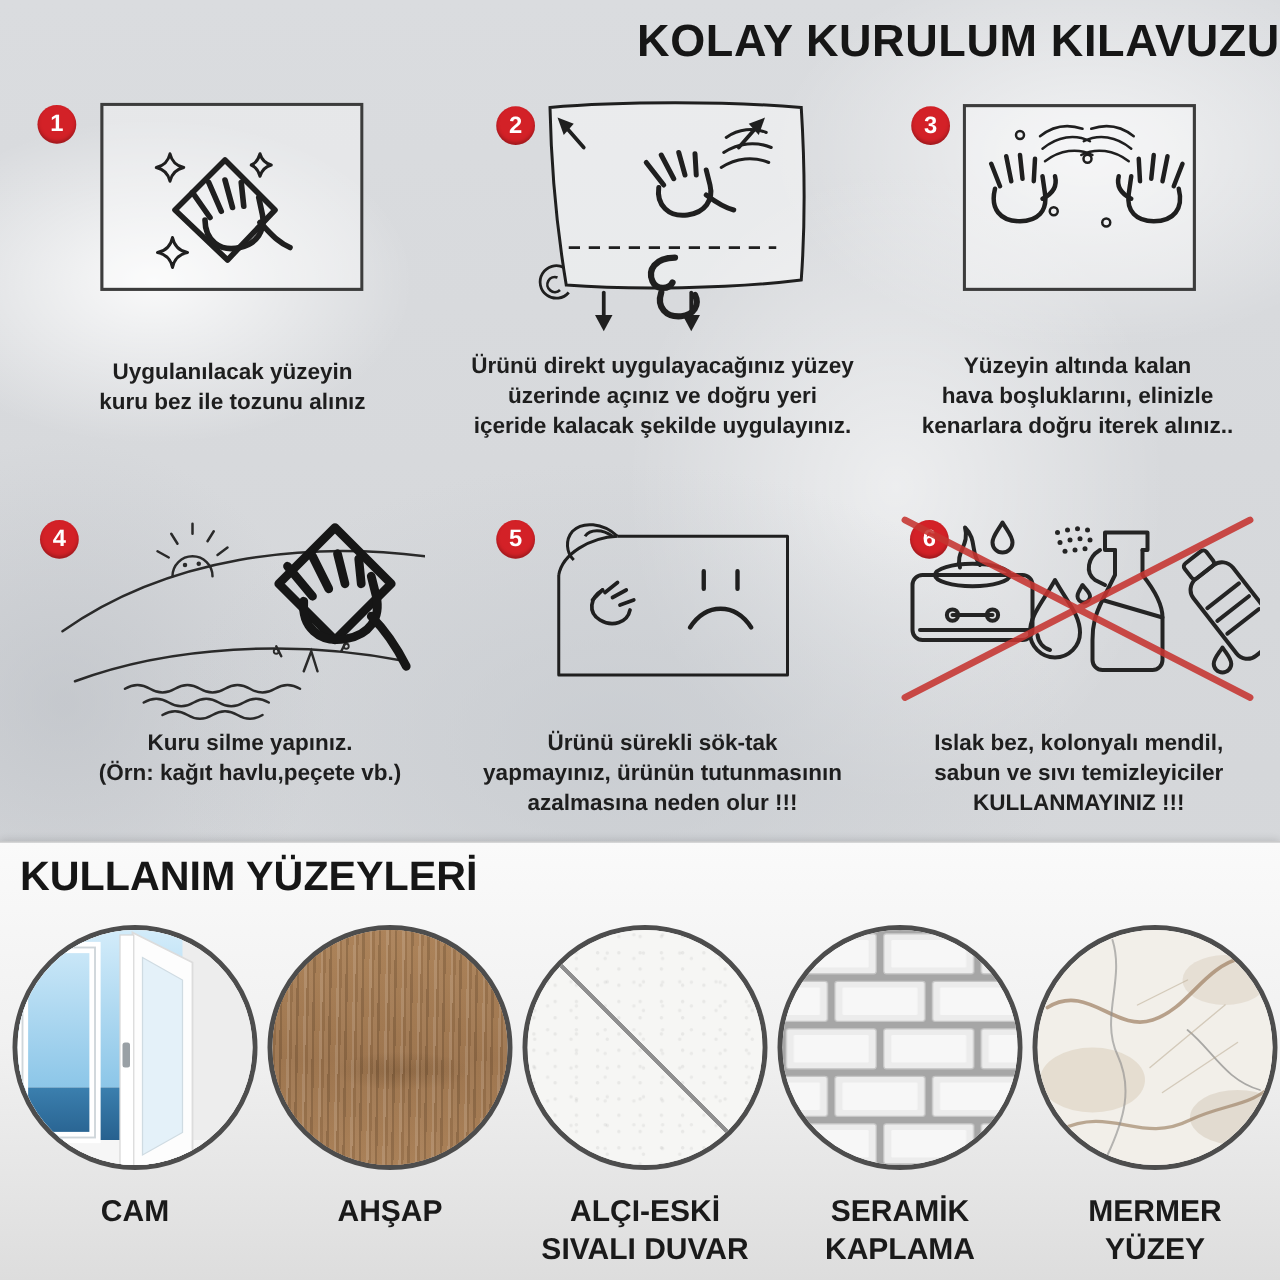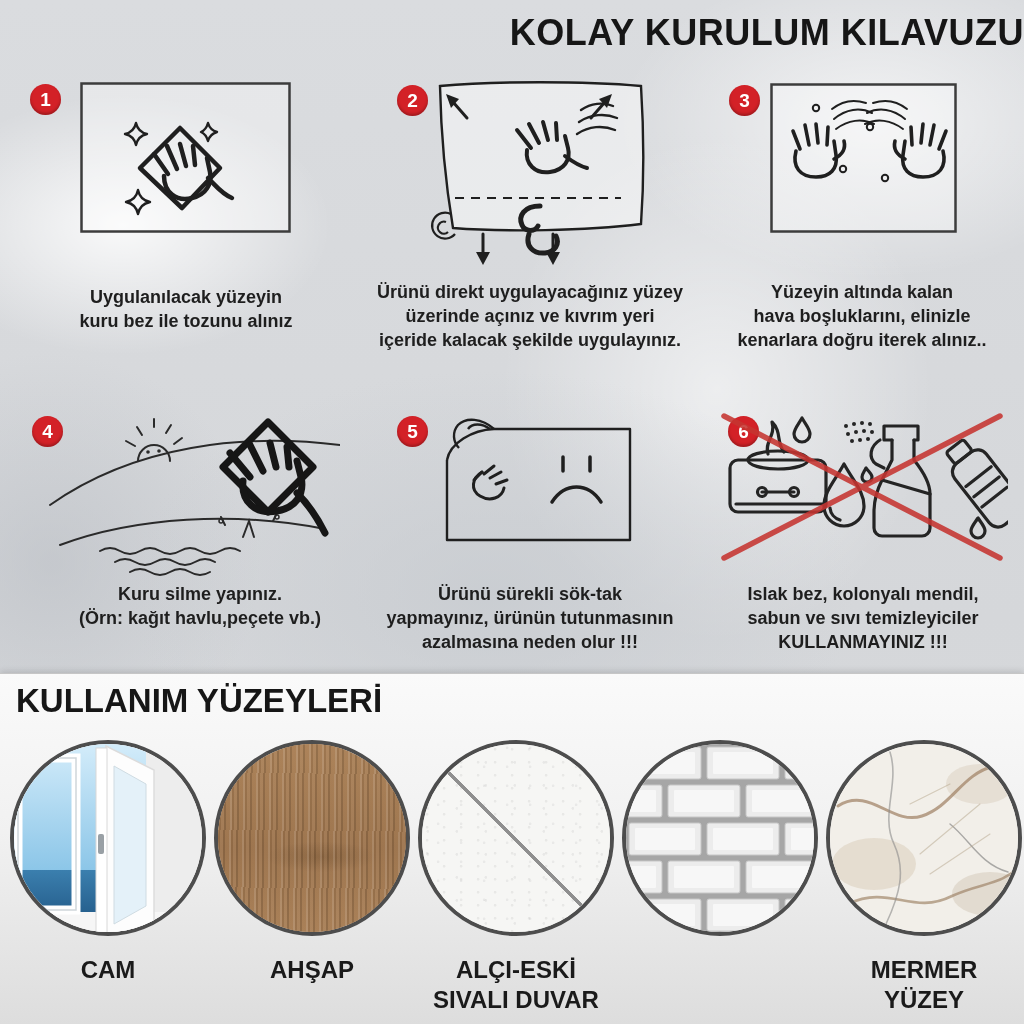--- a/index.html
+++ b/index.html
@@ -107,7 +107,7 @@
       </g>
     </svg>
     <div class="caption" style="left:15px;top:205px;width:348px;">Ürünü direkt uygulayacağınız yüzey
-üzerinde açınız ve kıvrım yeri
+üzerinde açınız ve doğru yeri
 içeride kalacak şekilde uygulayınız.</div>
   </div>
 

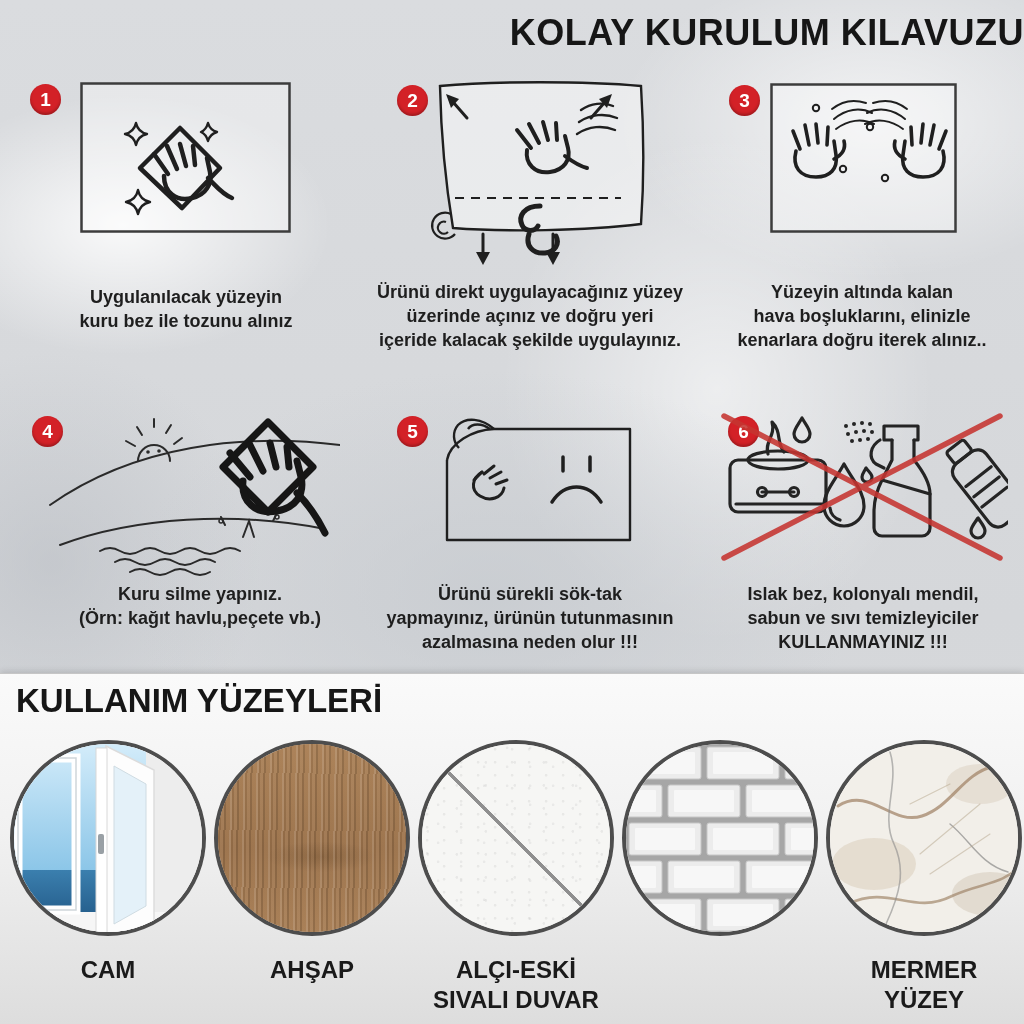--- a/index.html
+++ b/index.html
@@ -312,6 +312,8 @@
           <rect width="196" height="196" fill="url(#tilepat)"></rect>
         </svg>
       </div>
+      <div class="surf-label">SERAMİK
+KAPLAMA</div>
     </div>
 
     <div class="surface" style="left:822px;">

